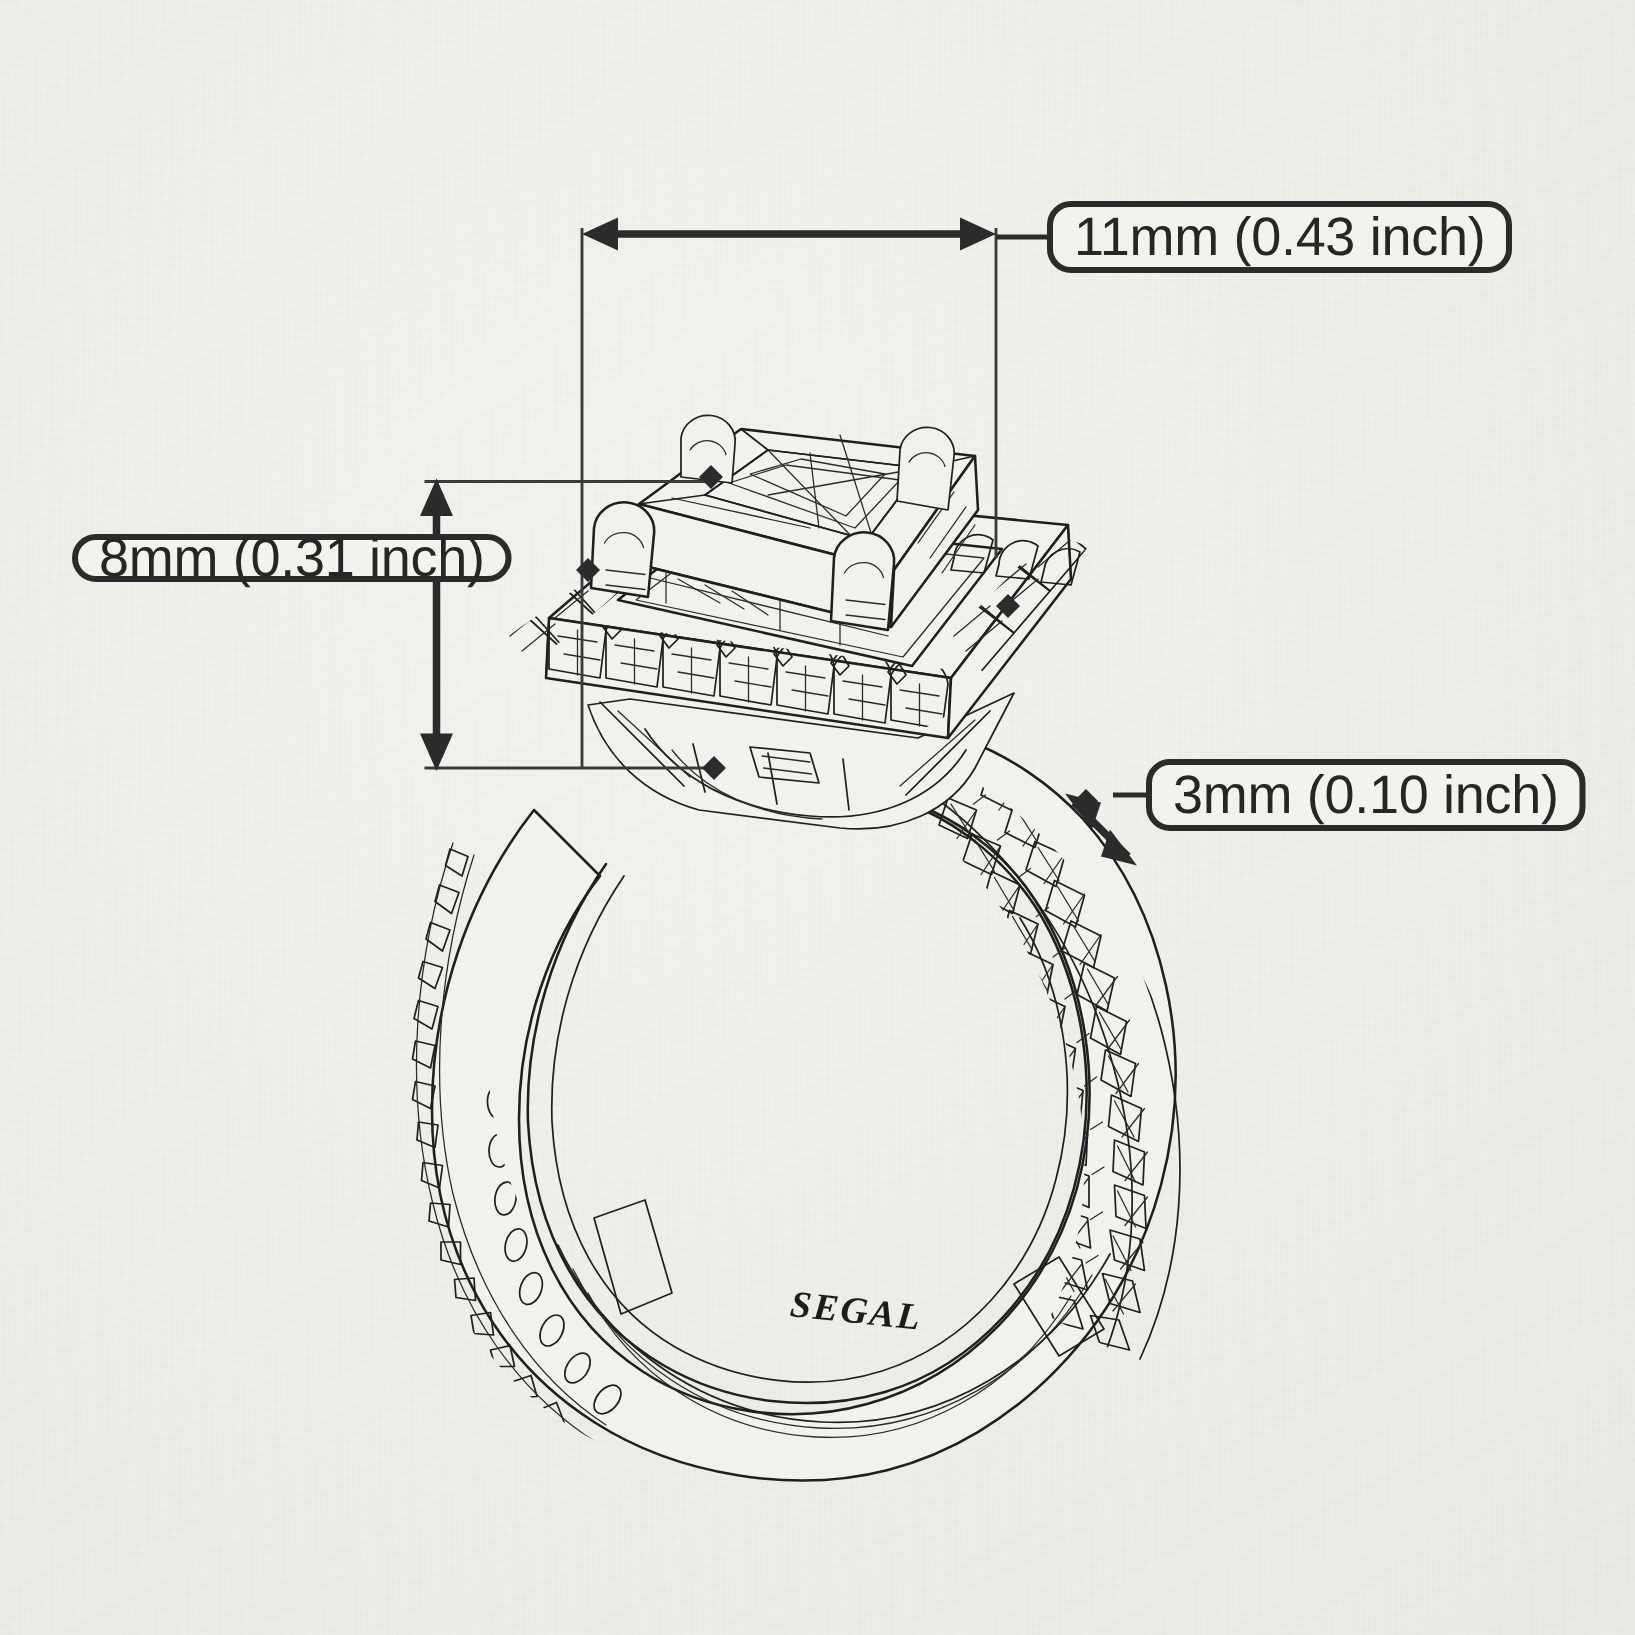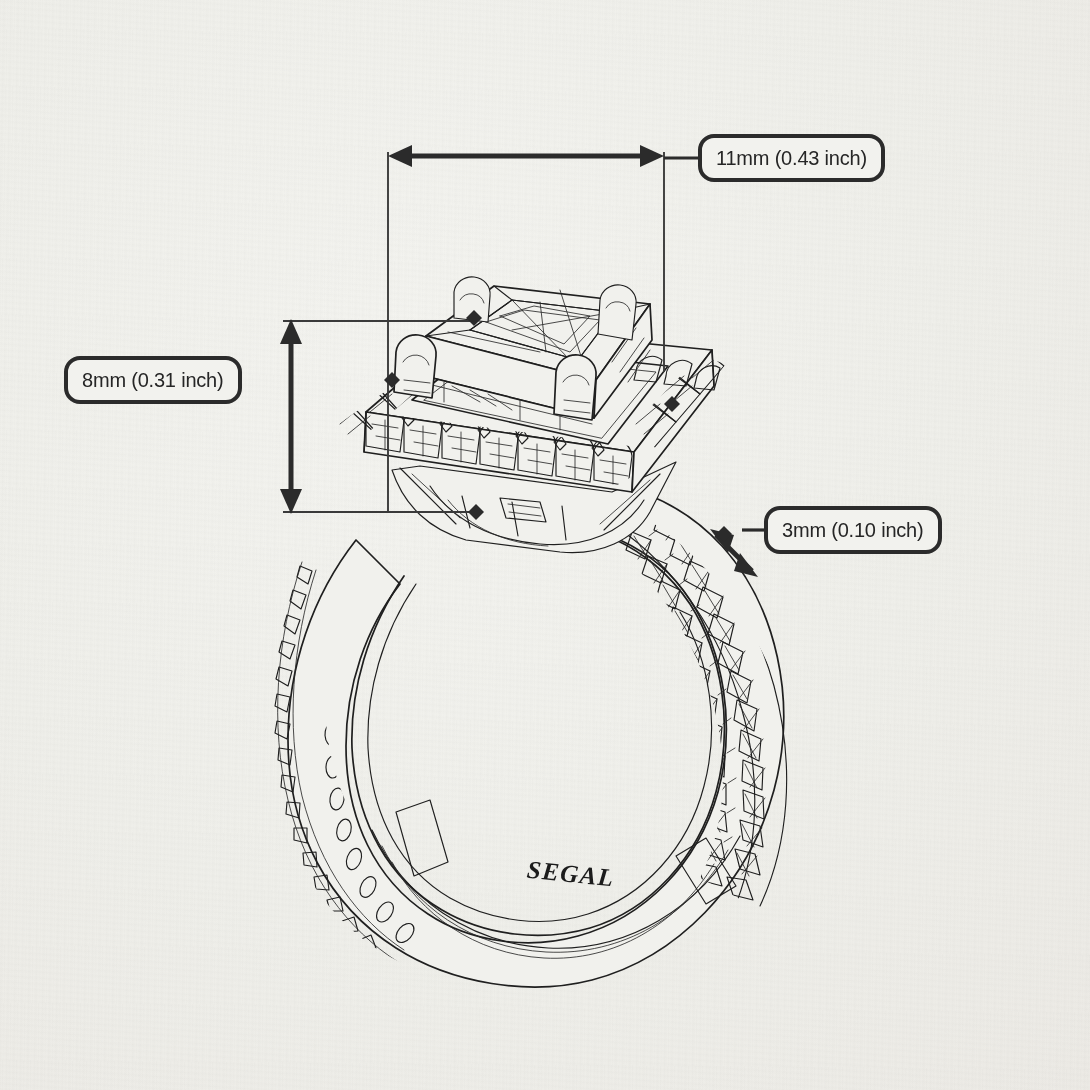--- a/index.html
+++ b/index.html
@@ -51,7 +51,7 @@
     background: #f2f2ee;
     color: #262626;
     font-family: "Liberation Sans", sans-serif;
-    font-size: 20px;
+    font-size: 36px;
     font-weight: 500;
     letter-spacing: -0.2px;
     white-space: nowrap;

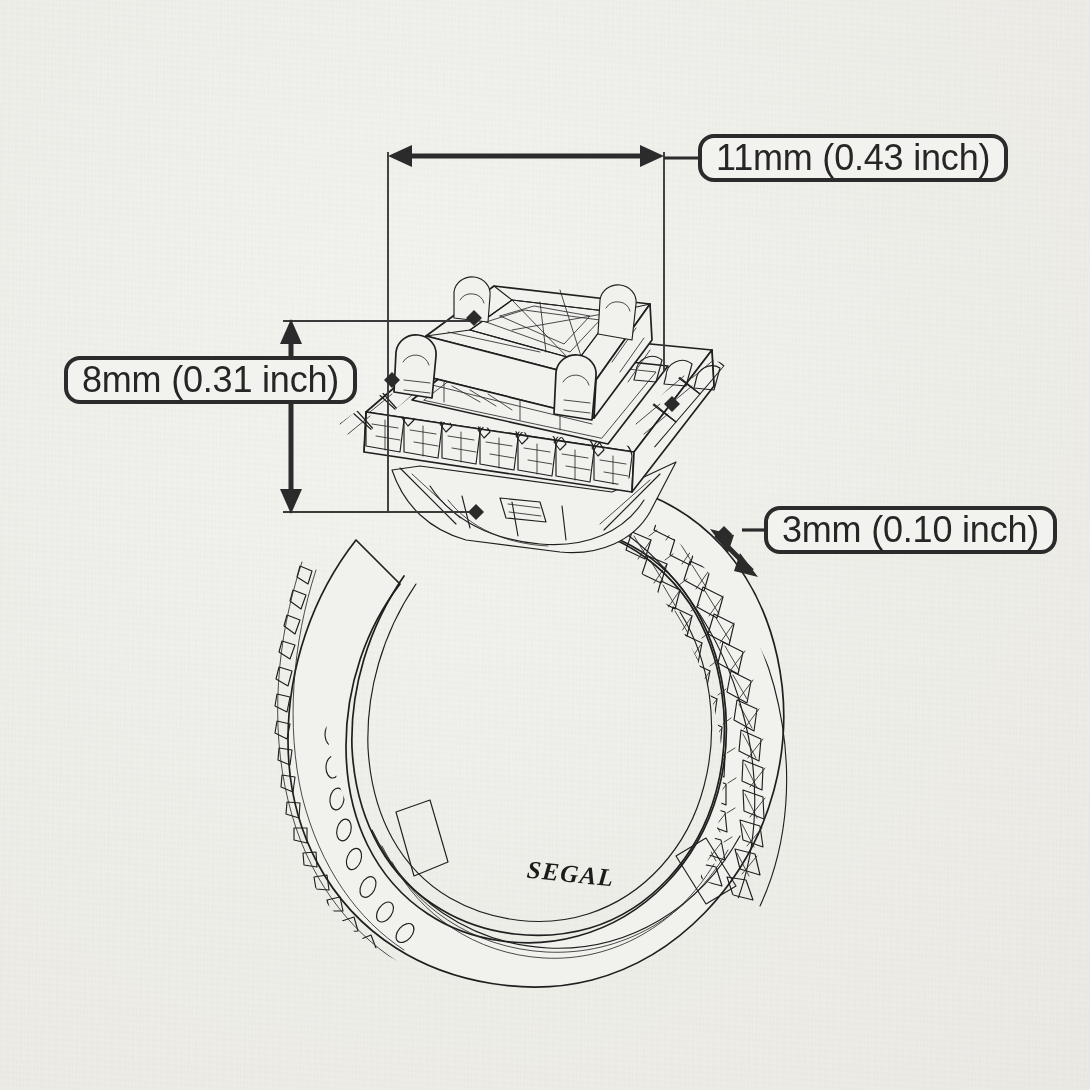--- a/index.html
+++ b/index.html
@@ -58,7 +58,7 @@
     padding: 0 14px;
   }
   #label-width  { left: 698px; top: 134px; height: 48px; }
-  #label-height { left: 64px;  top: 356px; height: 48px; }
+  #label-height { left: 48px;  top: 356px; height: 32px; }
   #label-band   { left: 764px; top: 506px; height: 48px; }
 </style>
 </head>

